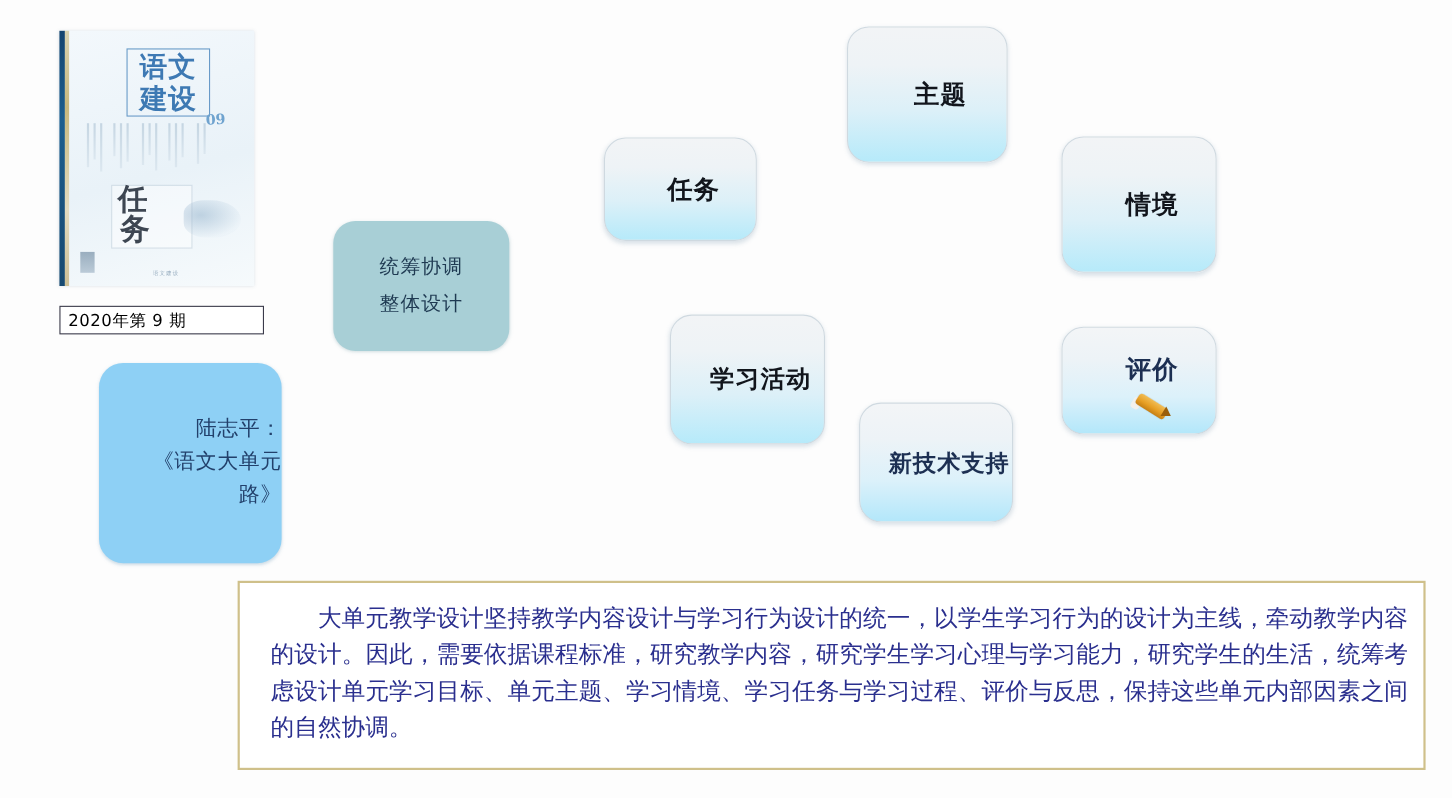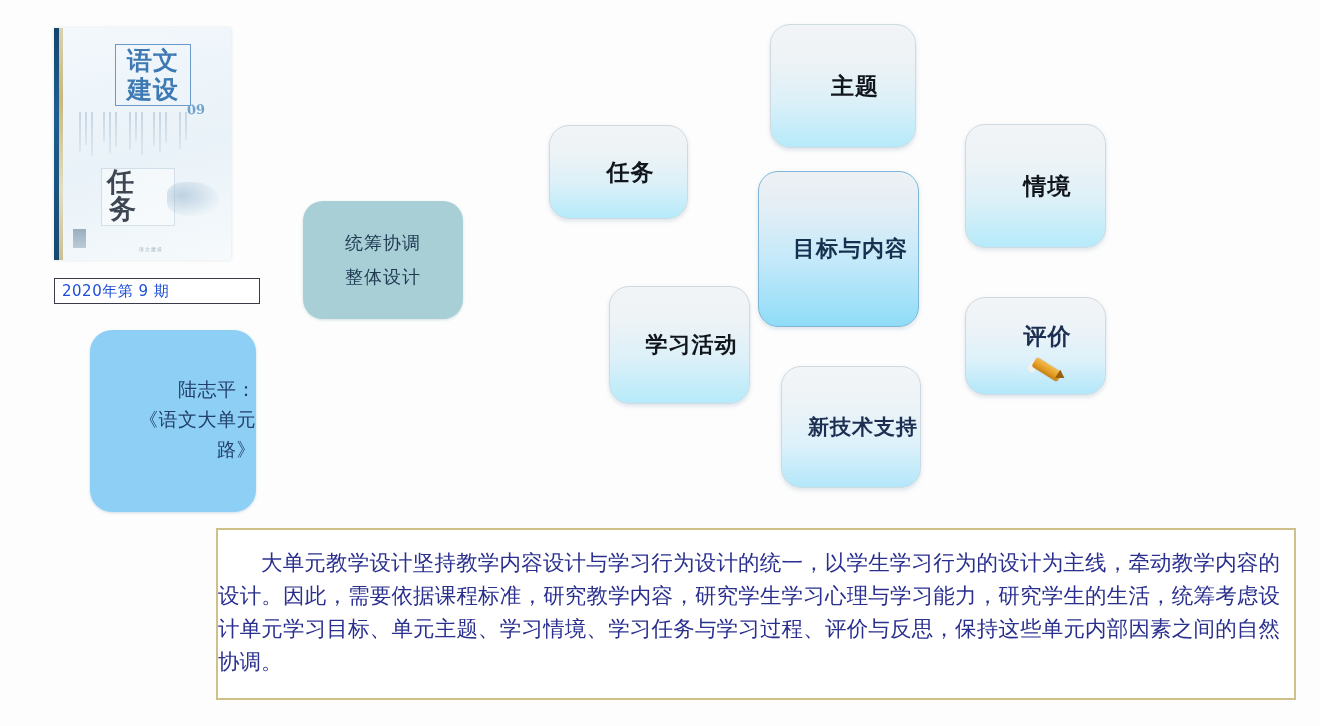--- a/index.html
+++ b/index.html
@@ -357,9 +357,6 @@
     <span>情境</span>
   </div>
 
-  <div class="tile accent" id="tile-mubiao">
-    <span>目标与内容</span>
-  </div>
 
   <div class="tile" id="tile-xuexi">
     <span>学习活动</span>

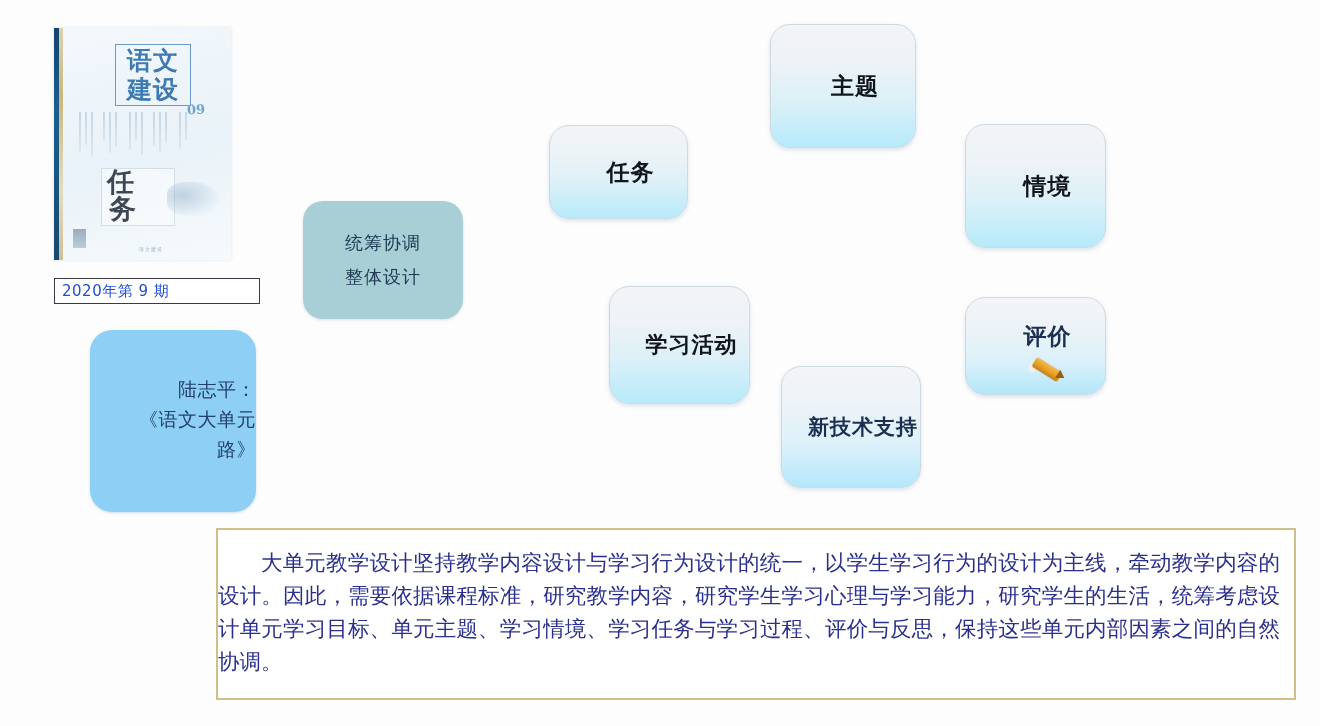--- a/index.html
+++ b/index.html
@@ -143,11 +143,11 @@
     position: absolute;
     left: 54px;
     top: 278px;
-    width: 206px;
+    width: 186px;
     height: 26px;
     border: 1.5px solid #3a3a4a;
     background: #ffffff;
-    color: #1d4ed8;
+    color: #000000;
     font-size: 15px;
     font-family: "DejaVu Sans", sans-serif;
     display: flex;

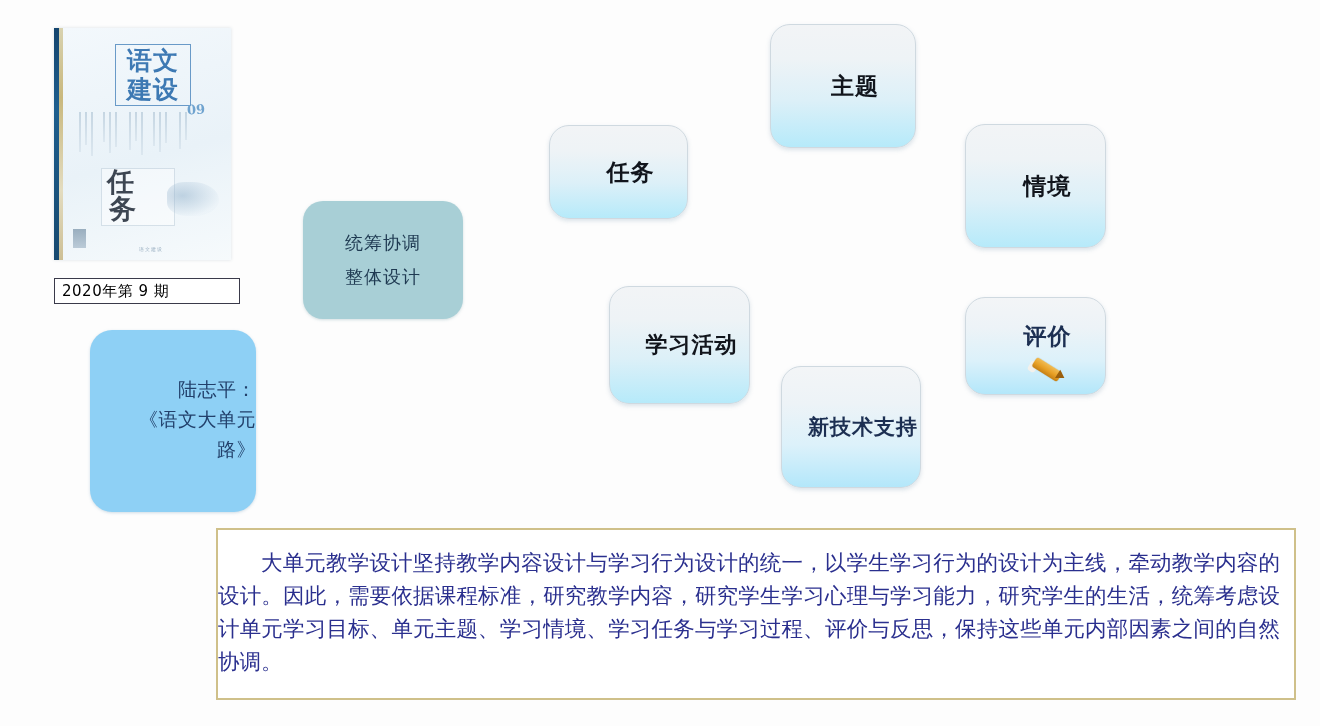--- a/index.html
+++ b/index.html
@@ -234,7 +234,7 @@
   #tile-xuexi      { left: 589px; top: 286px; width: 141px; height: 118px; font-size: 22px; margin-left: 20px; }
   #tile-pingjia    { left: 965px; top: 297px; width: 141px; height: 98px; font-size: 23px;
                      flex-direction: column; }
-  #tile-xinjishu   { left: 781px; top: 366px; width: 140px; height: 122px; font-size: 21px;
+  #tile-xinjishu   { left: 781px; top: 366px; width: 140px; height: 109px; font-size: 21px;
                      line-height: 30px; }
 
   #tile-pingjia .pj-label { margin-top: 6px; }

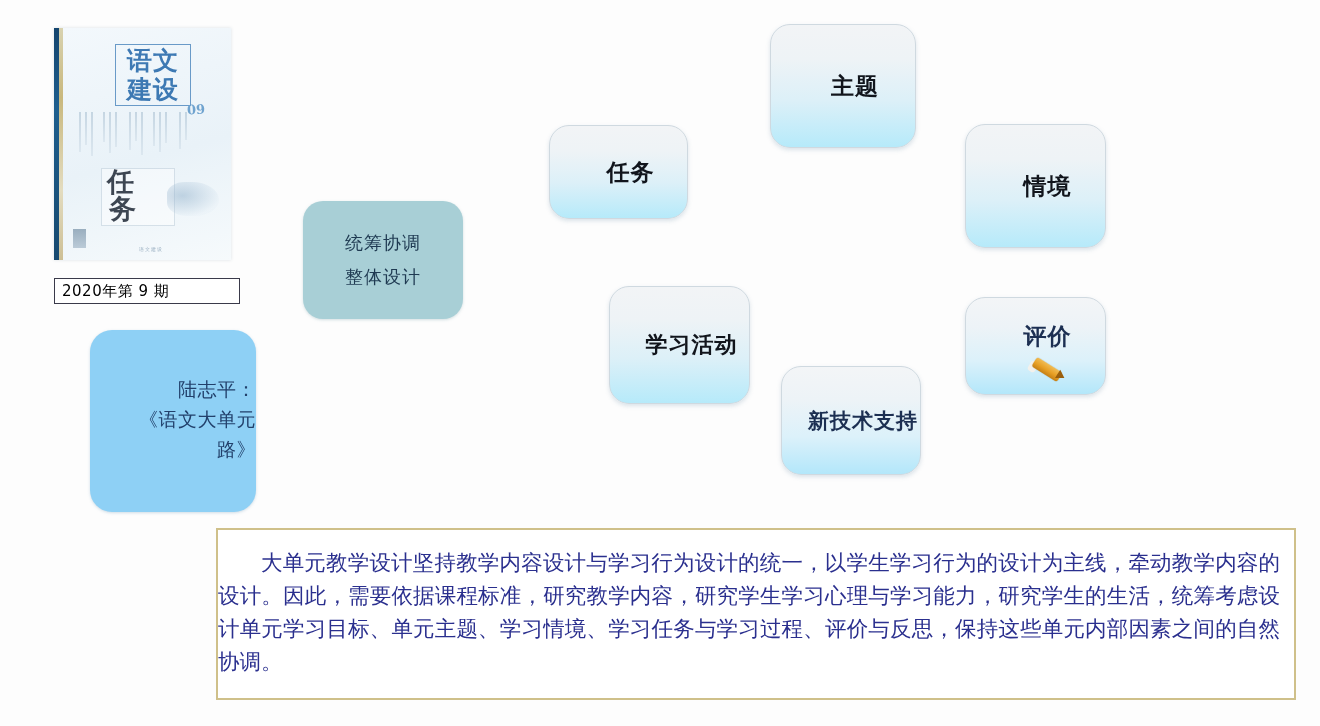--- a/index.html
+++ b/index.html
@@ -281,7 +281,7 @@
     border: 2px solid #cfc08a;
     background: #ffffff;
     box-sizing: border-box;
-    padding: 16px 14px 10px 0;
+    padding: 16px 14px 10px 28px;
   }
   #quote-text {
     color: #2a2f8e;

